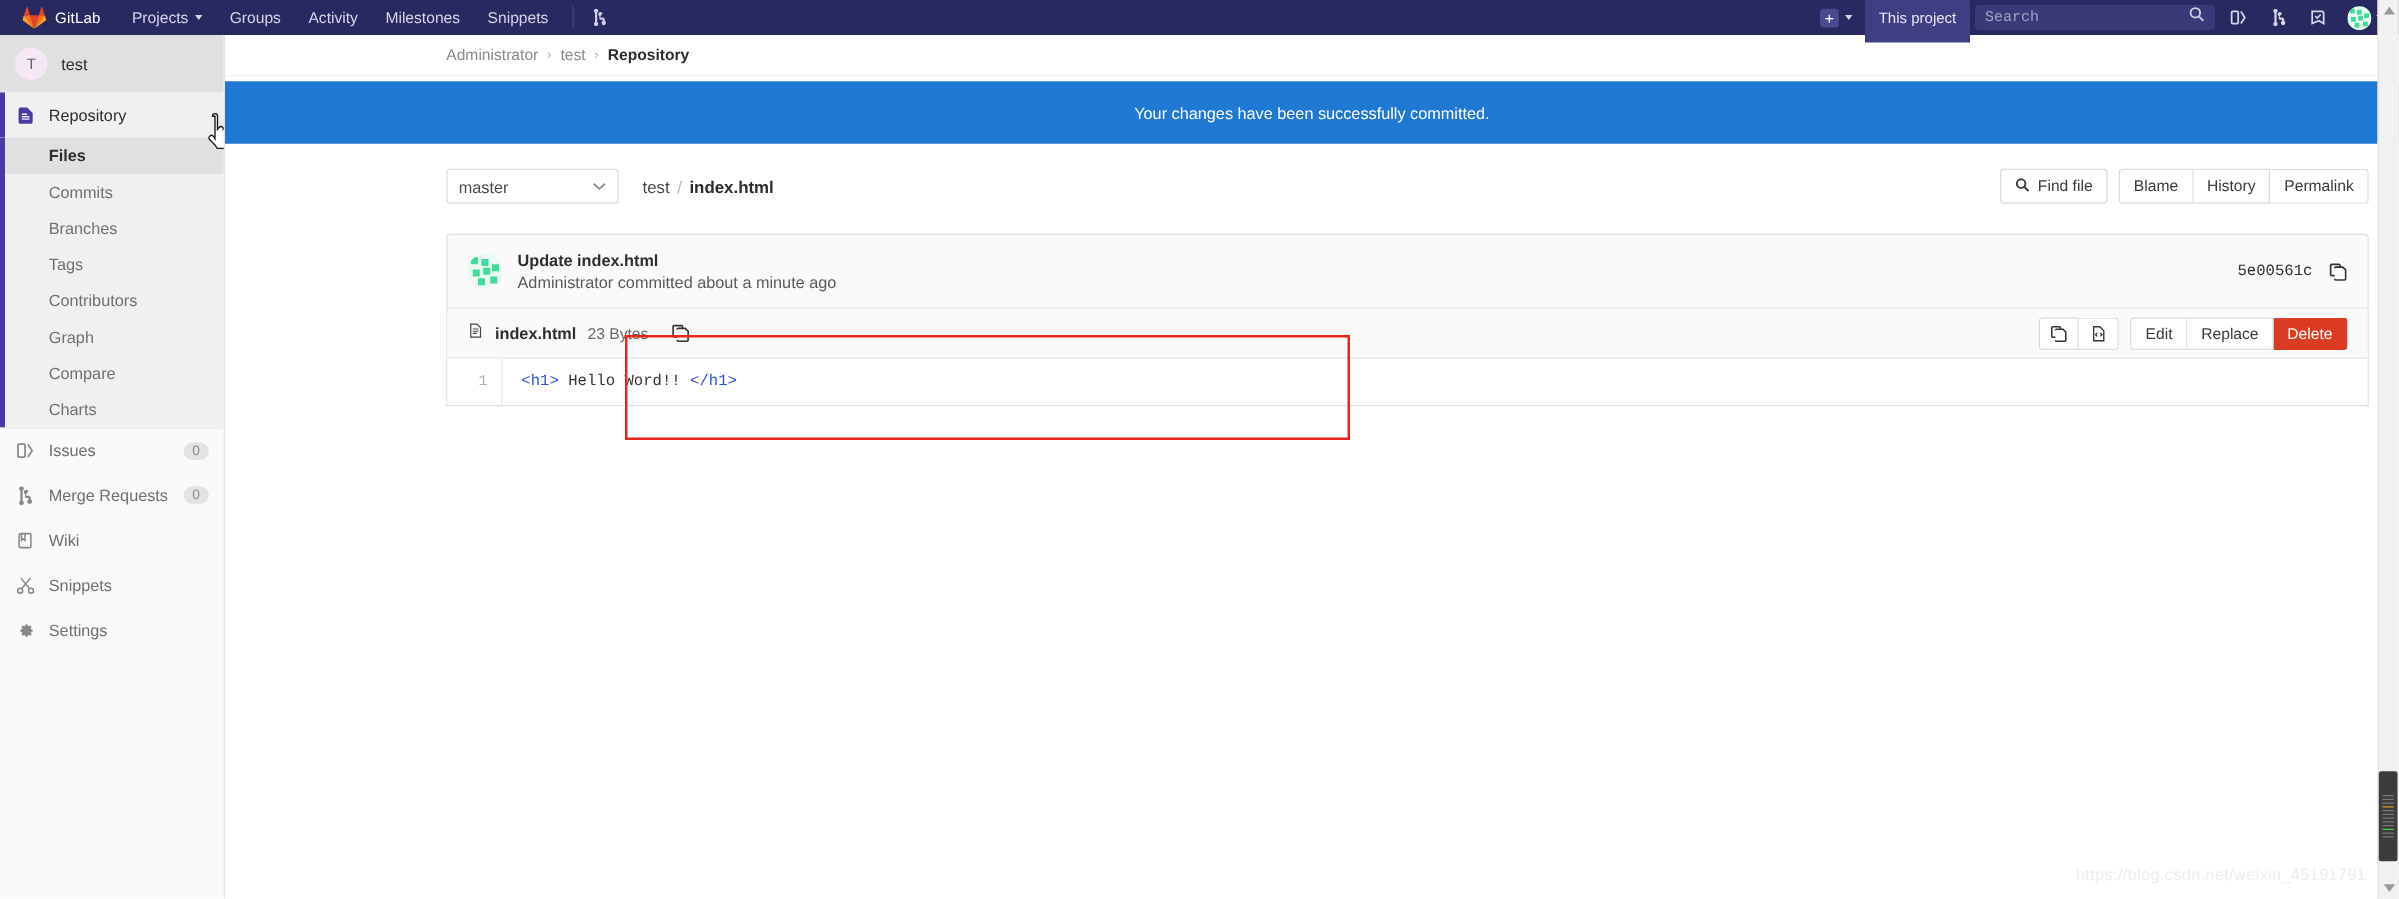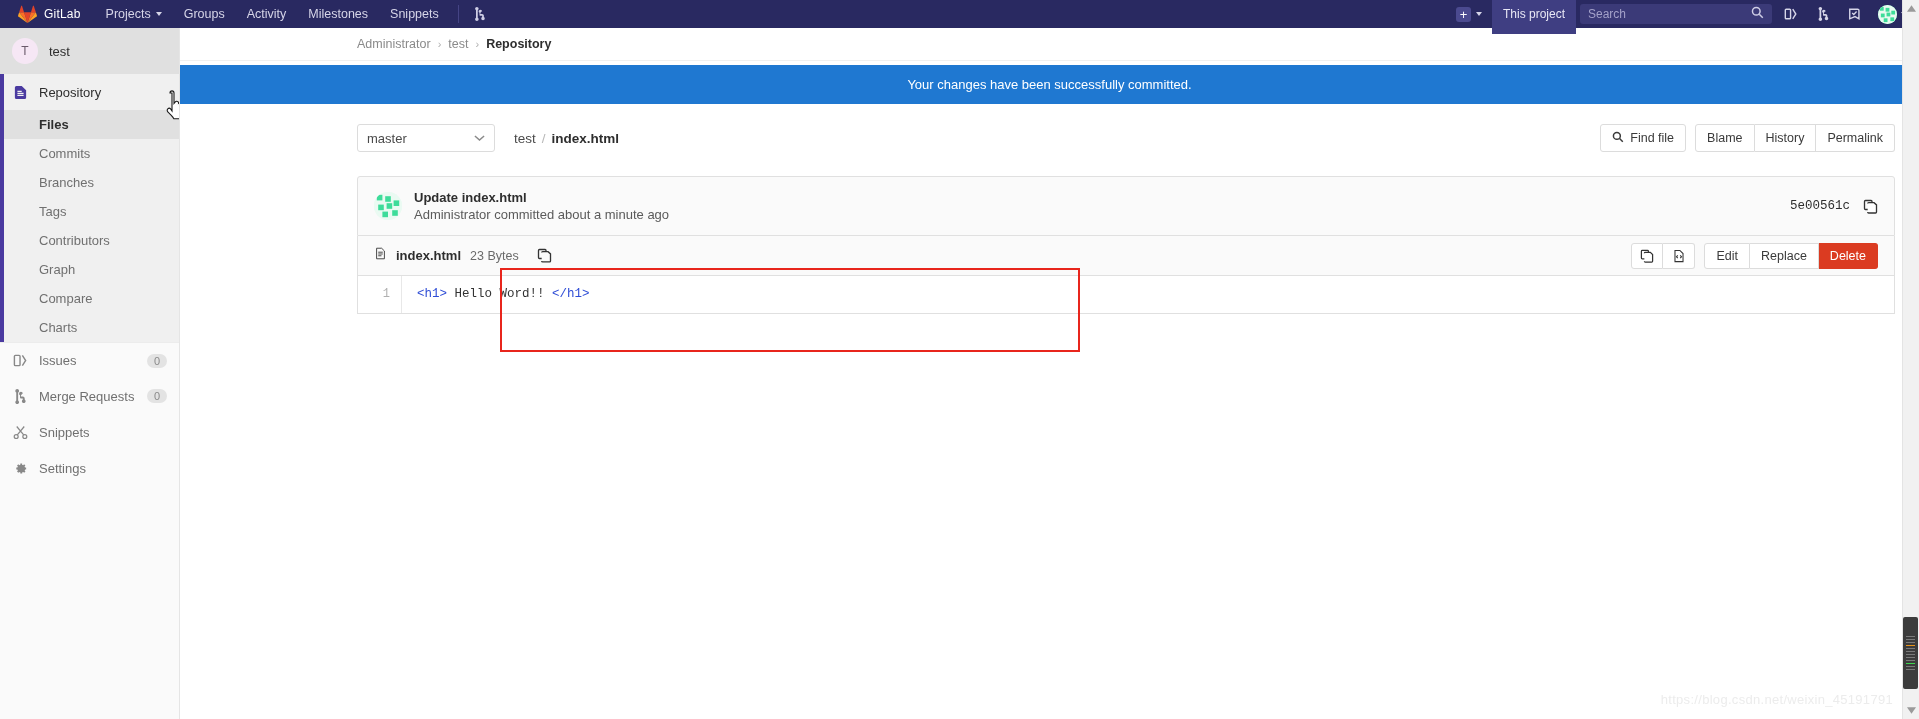--- a/index.html
+++ b/index.html
@@ -43,7 +43,7 @@
   }
   .tn-search input {
     background:transparent;border:none;outline:none;color:#cfcee6;font-size:12px;flex:1;
-    font-family:Liberation Sans, sans-serif;
+    font-family:Liberation Mono, monospace;
   }
   .tn-search input::placeholder { color:#a3a1c9; }
   .tn-icons { display:flex; align-items:center; gap:2px; padding-right:4px; }

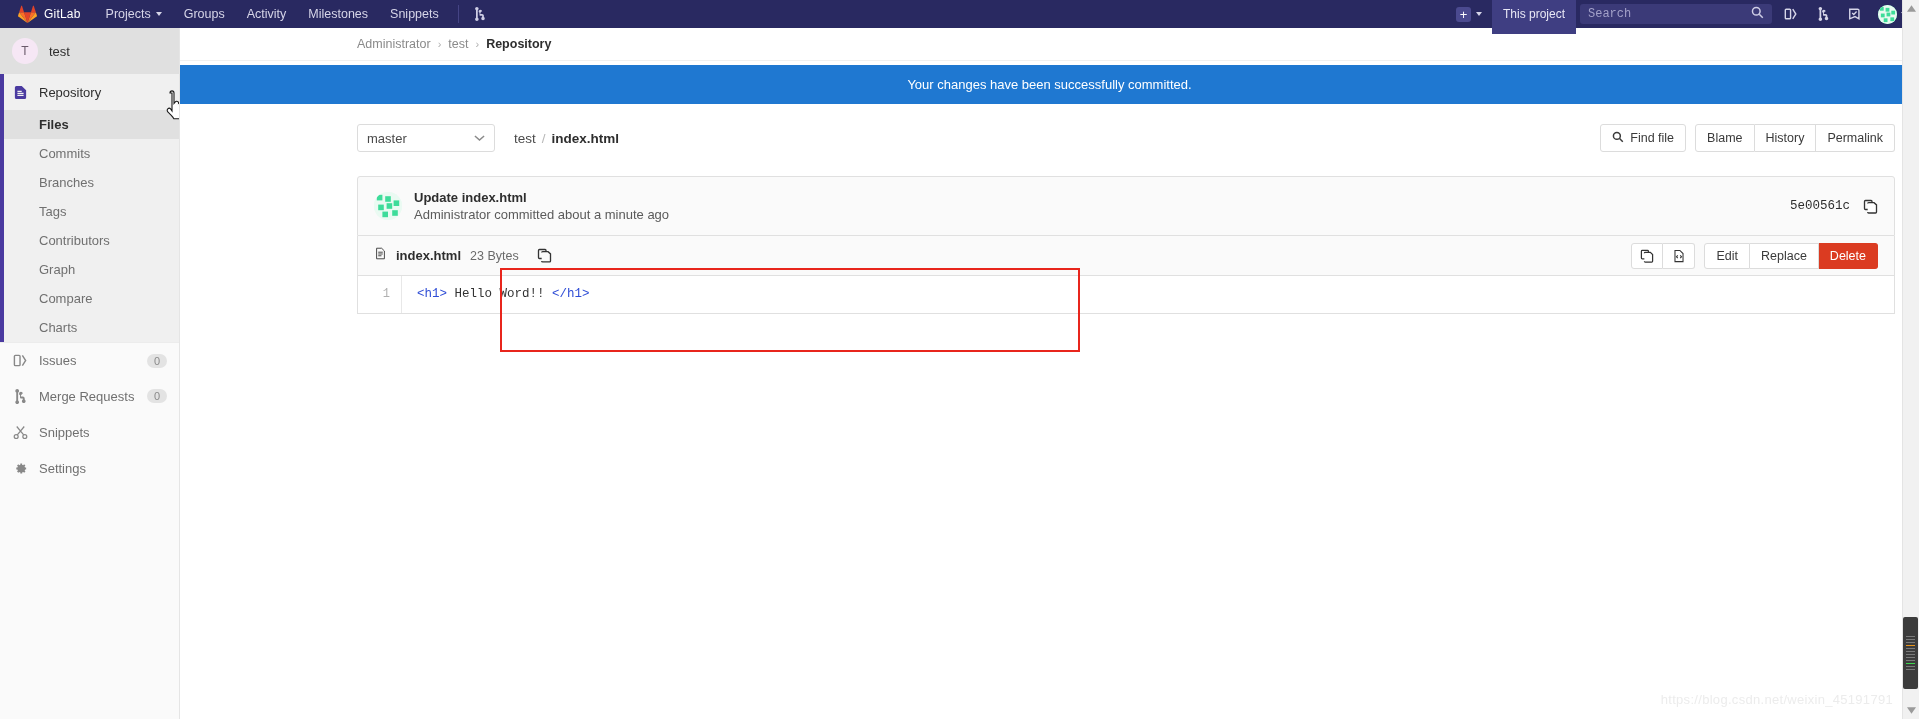--- a/index.html
+++ b/index.html
@@ -107,7 +107,7 @@
   .crumb-cur { color:#2e2e2e; font-weight:bold; cursor:pointer; }
 
   .flash {
-    background:#1f78d1; color:#fff; height:39px; display:flex; align-items:center;
+    background:#1f78d1; color:#fff; height:50px; display:flex; align-items:center;
     justify-content:center; font-size:13px; margin-top:4px;
   }
   .flash .flash-inner { width:1020px; text-align:center; }

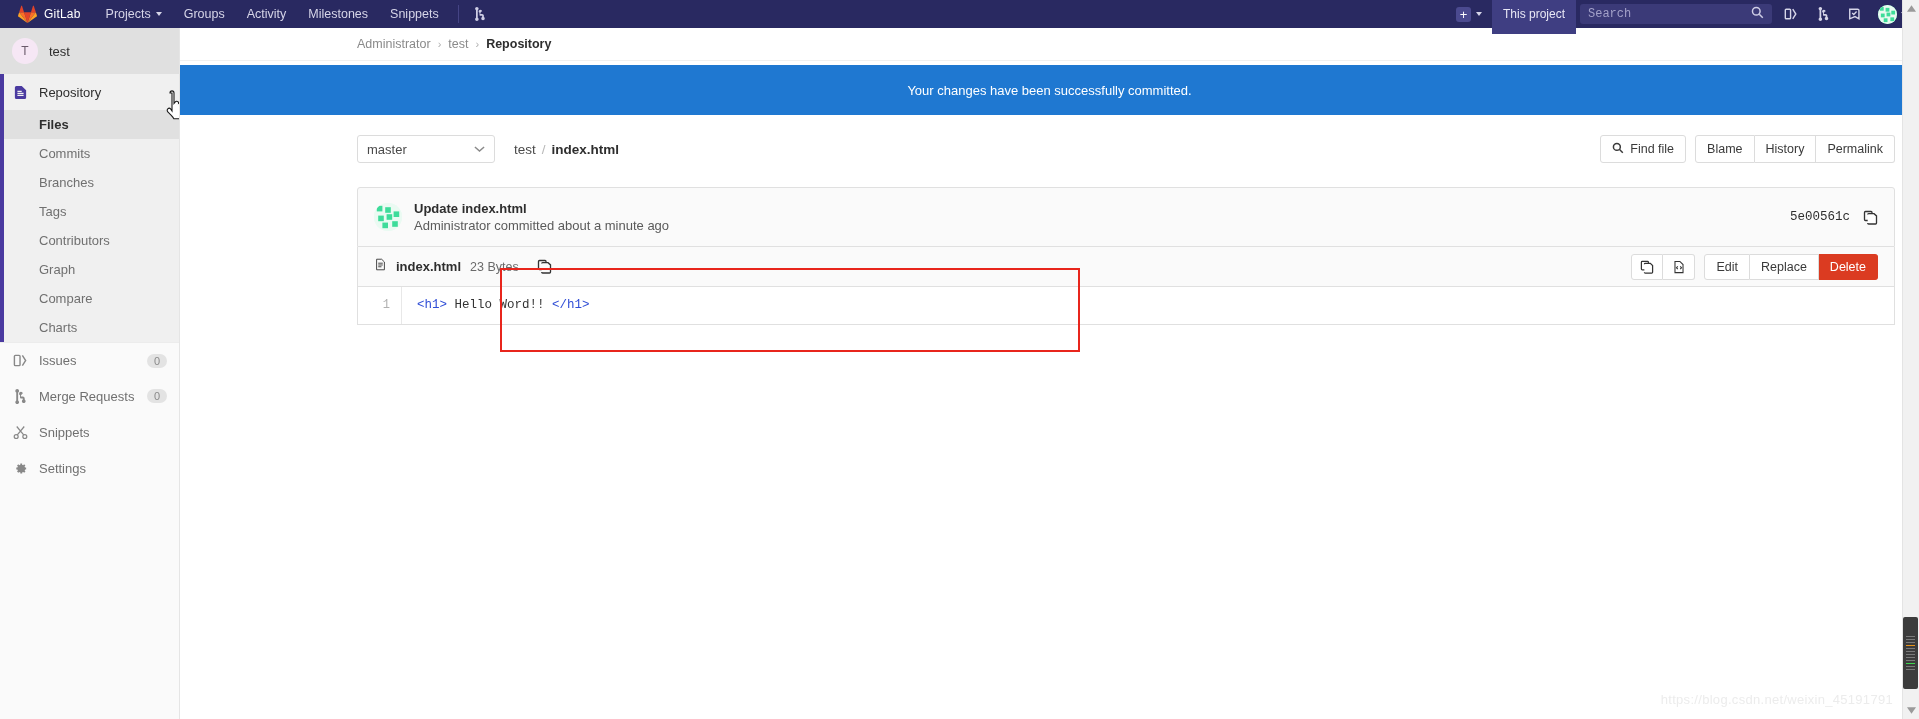--- a/index.html
+++ b/index.html
@@ -386,6 +386,15 @@
     </div>
 
 
+    <div class="sb-item">
+      <span class="sb-ic">
+        <svg width="14" height="15" viewBox="0 0 16 16" fill="none" stroke="currentColor" stroke-width="1.4">
+          <rect x="2.6" y="1.6" width="10.8" height="12.8" rx="1.2"></rect>
+            <path d="M8 1.6v6.2l-1.6-1.3-1.6 1.3V1.6"></path>
+        </svg>
+      </span>
+      <span>Wiki</span>
+    </div>
 
     <div class="sb-item">
       <span class="sb-ic">

